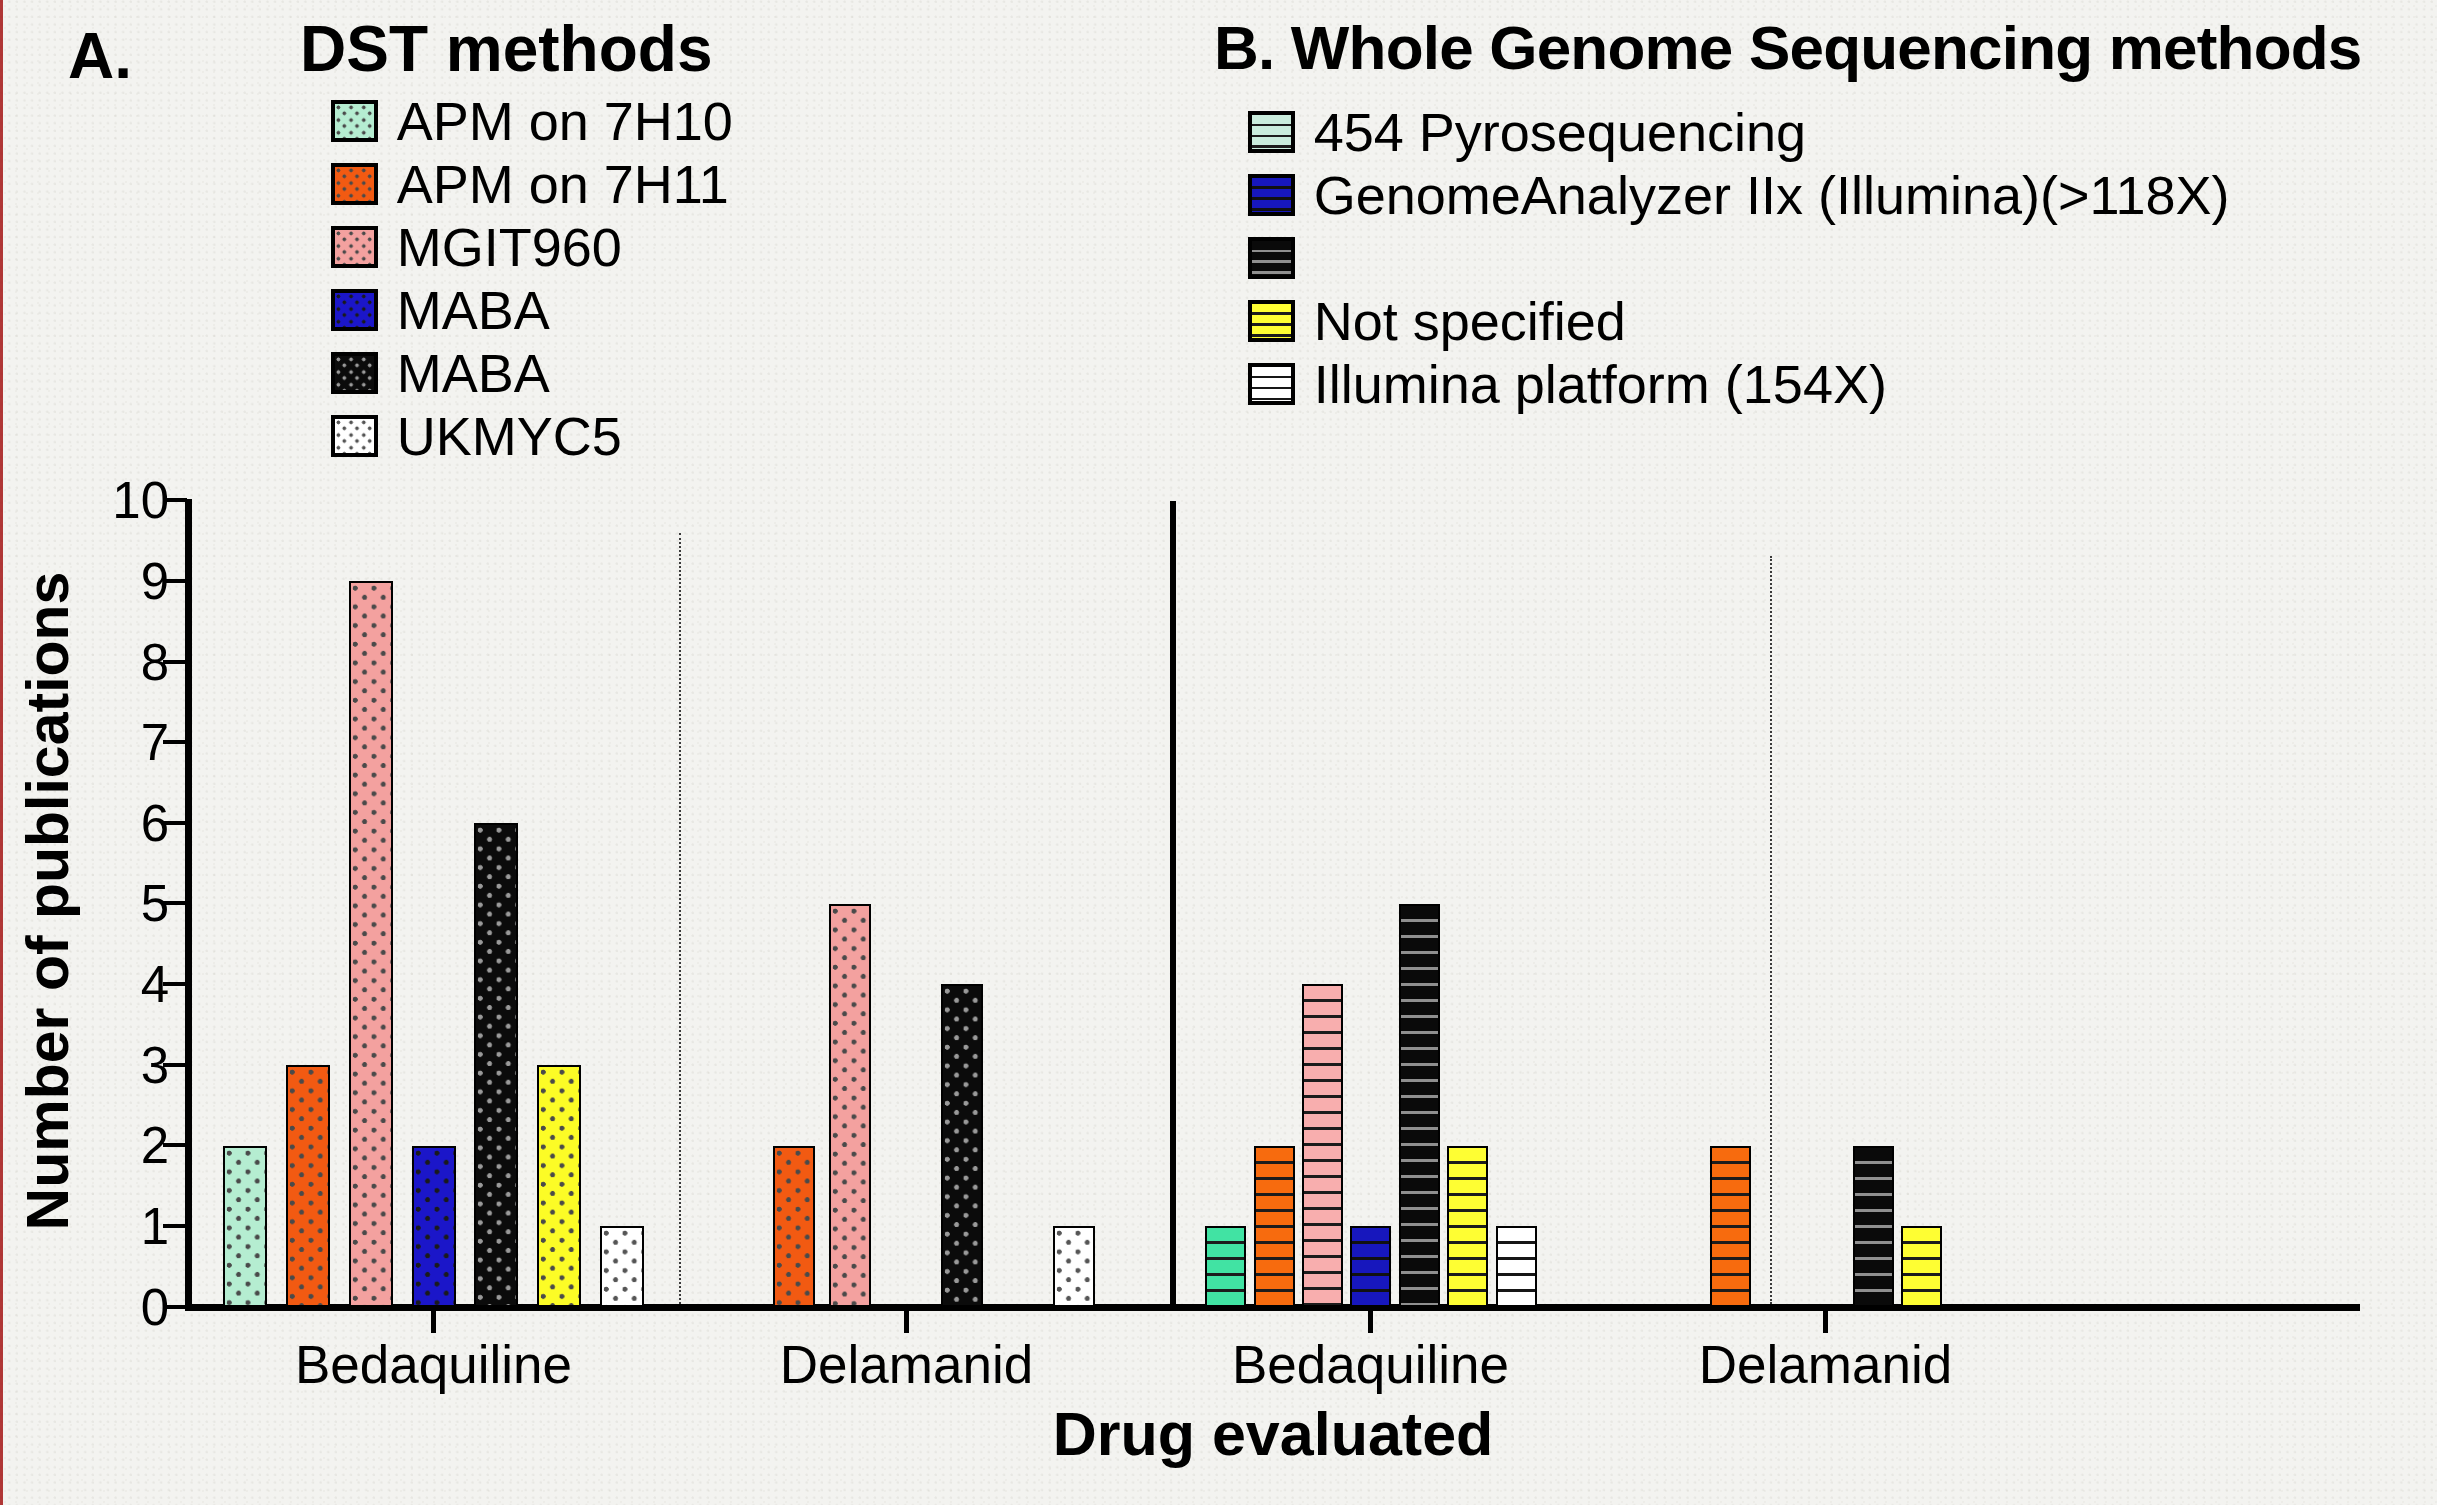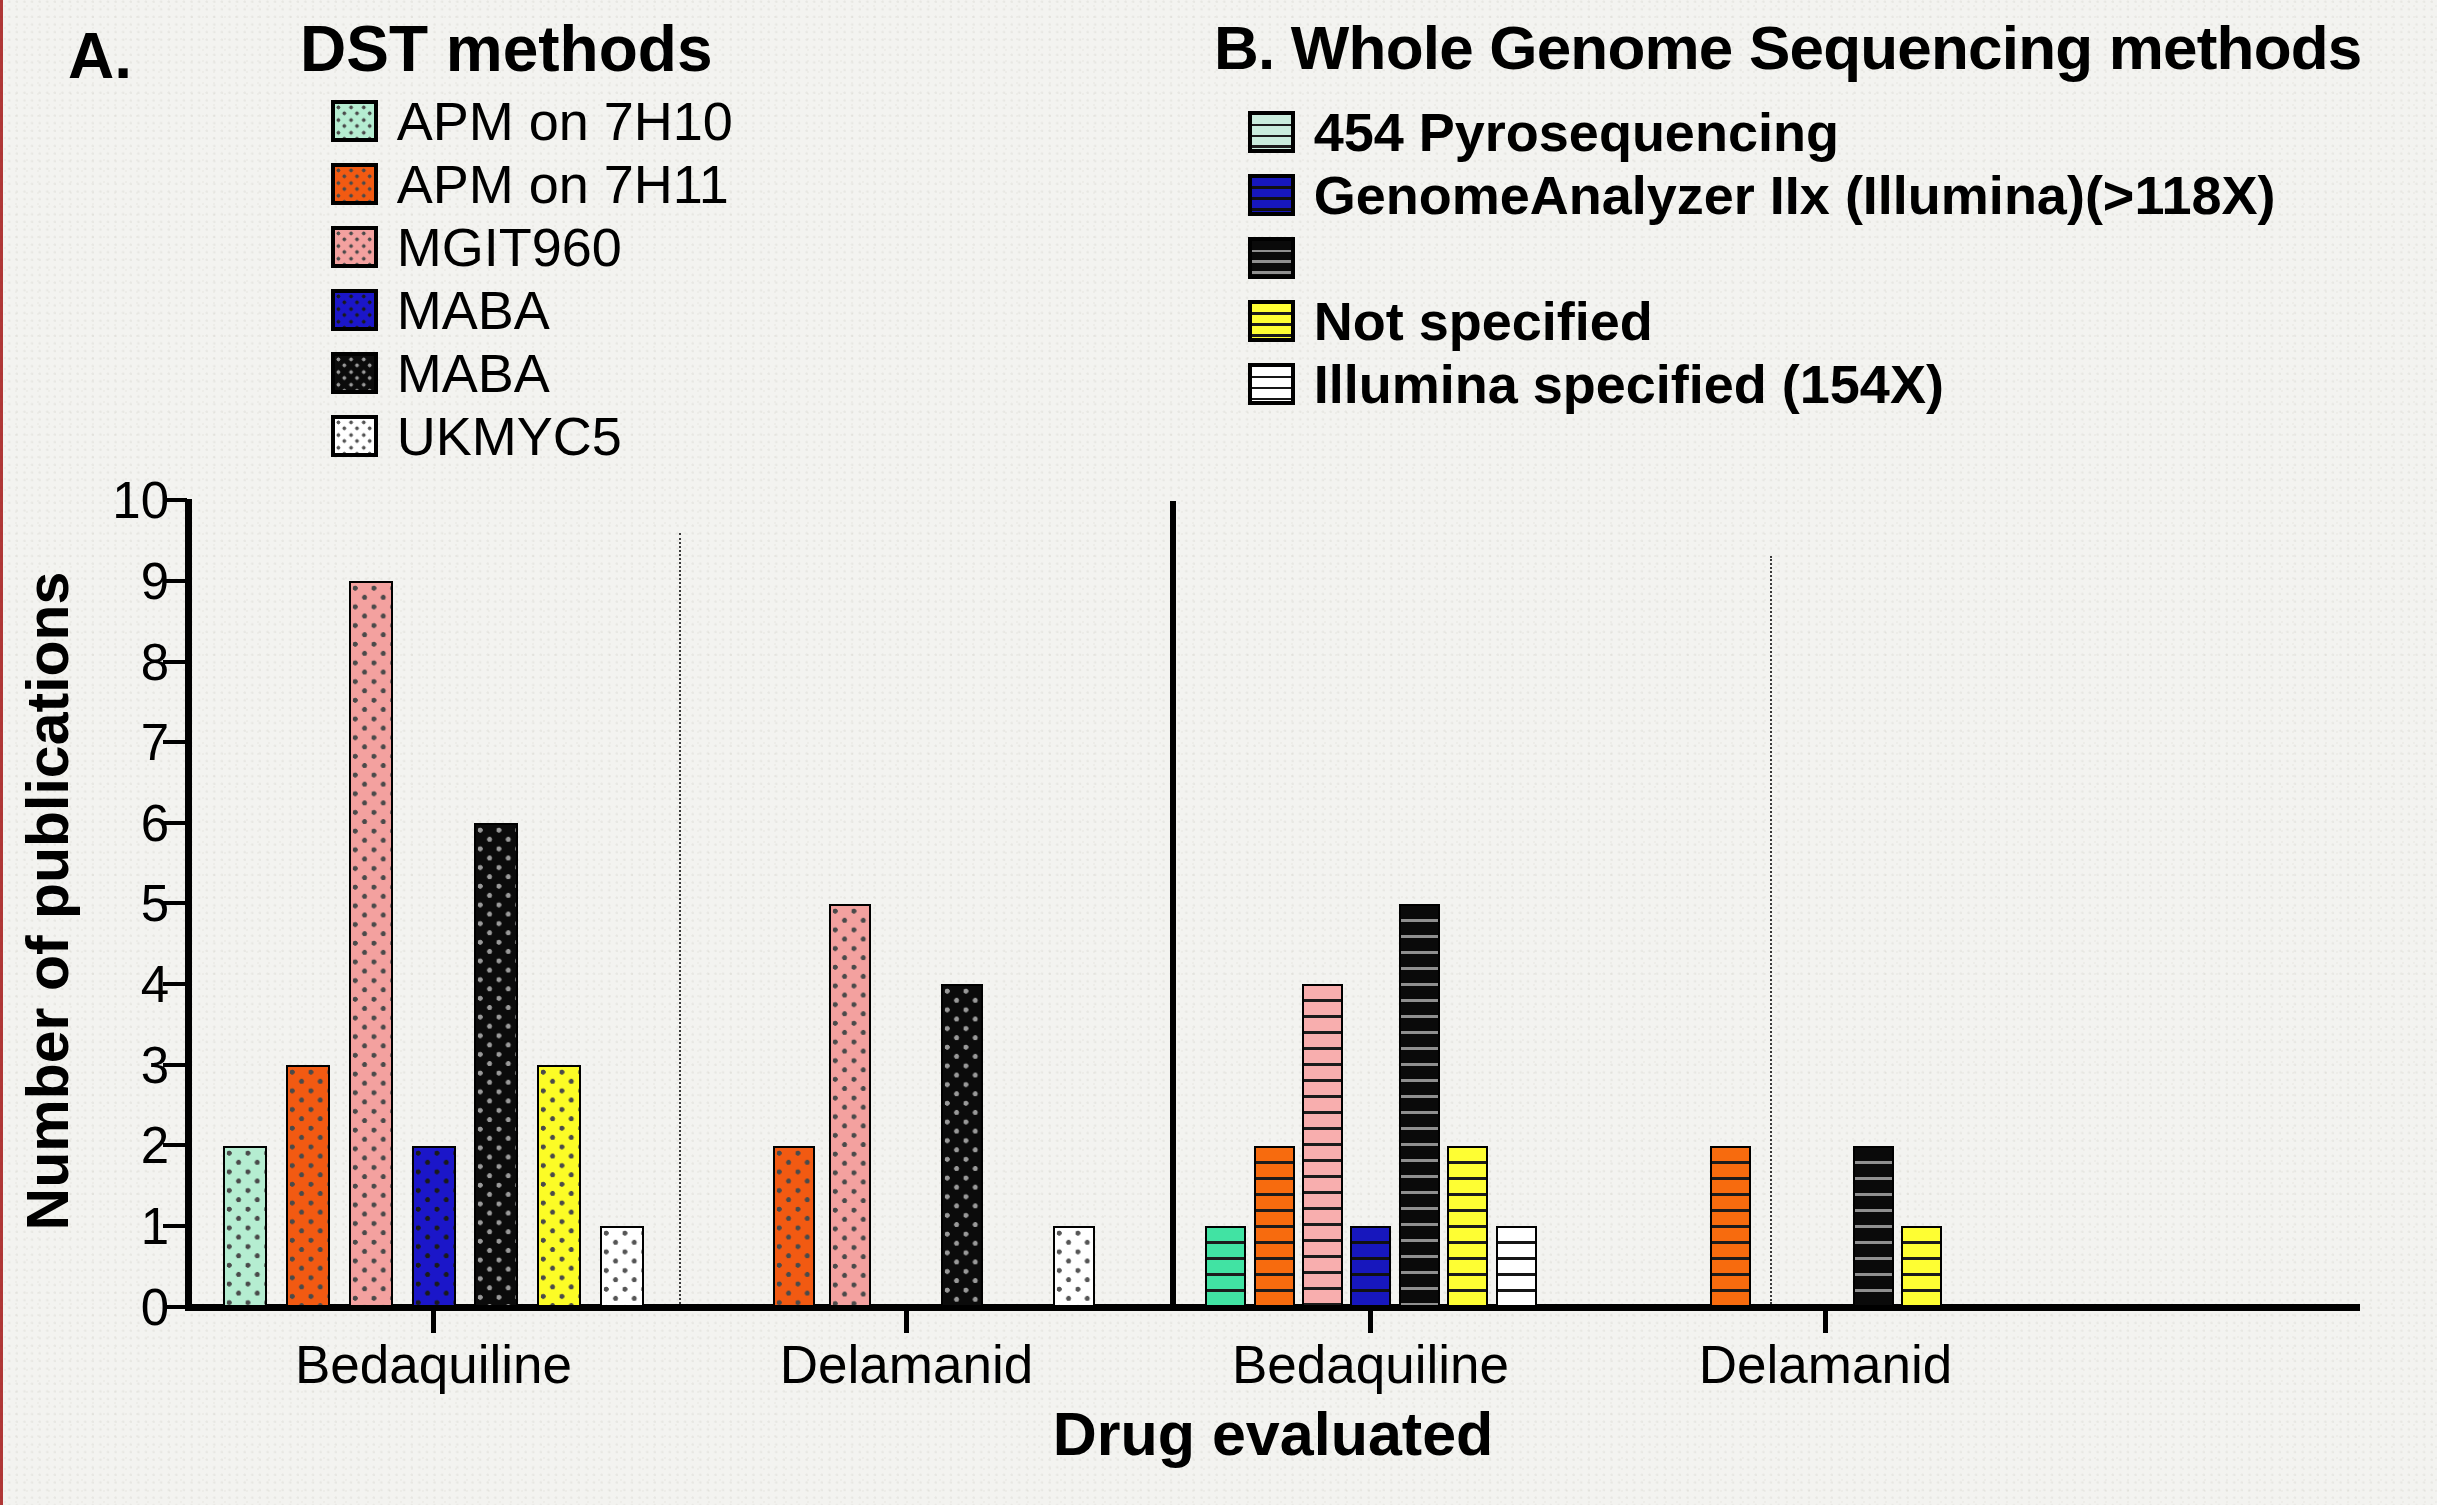--- a/index.html
+++ b/index.html
@@ -26,7 +26,7 @@
   
   .legend{position:absolute;display:flex;flex-direction:column;}
   #legend-a{left:331px;top:89px;}
-  #legend-b{left:1248px;top:100px;font-weight:bold;}
+  #legend-b{left:1248px;top:100px;}
   .legend-row{display:flex;align-items:center;height:63px;}
   .swatch{
     width:39px;height:34px;border:4.2px solid #000;margin-right:18.7px;flex:0 0 auto;

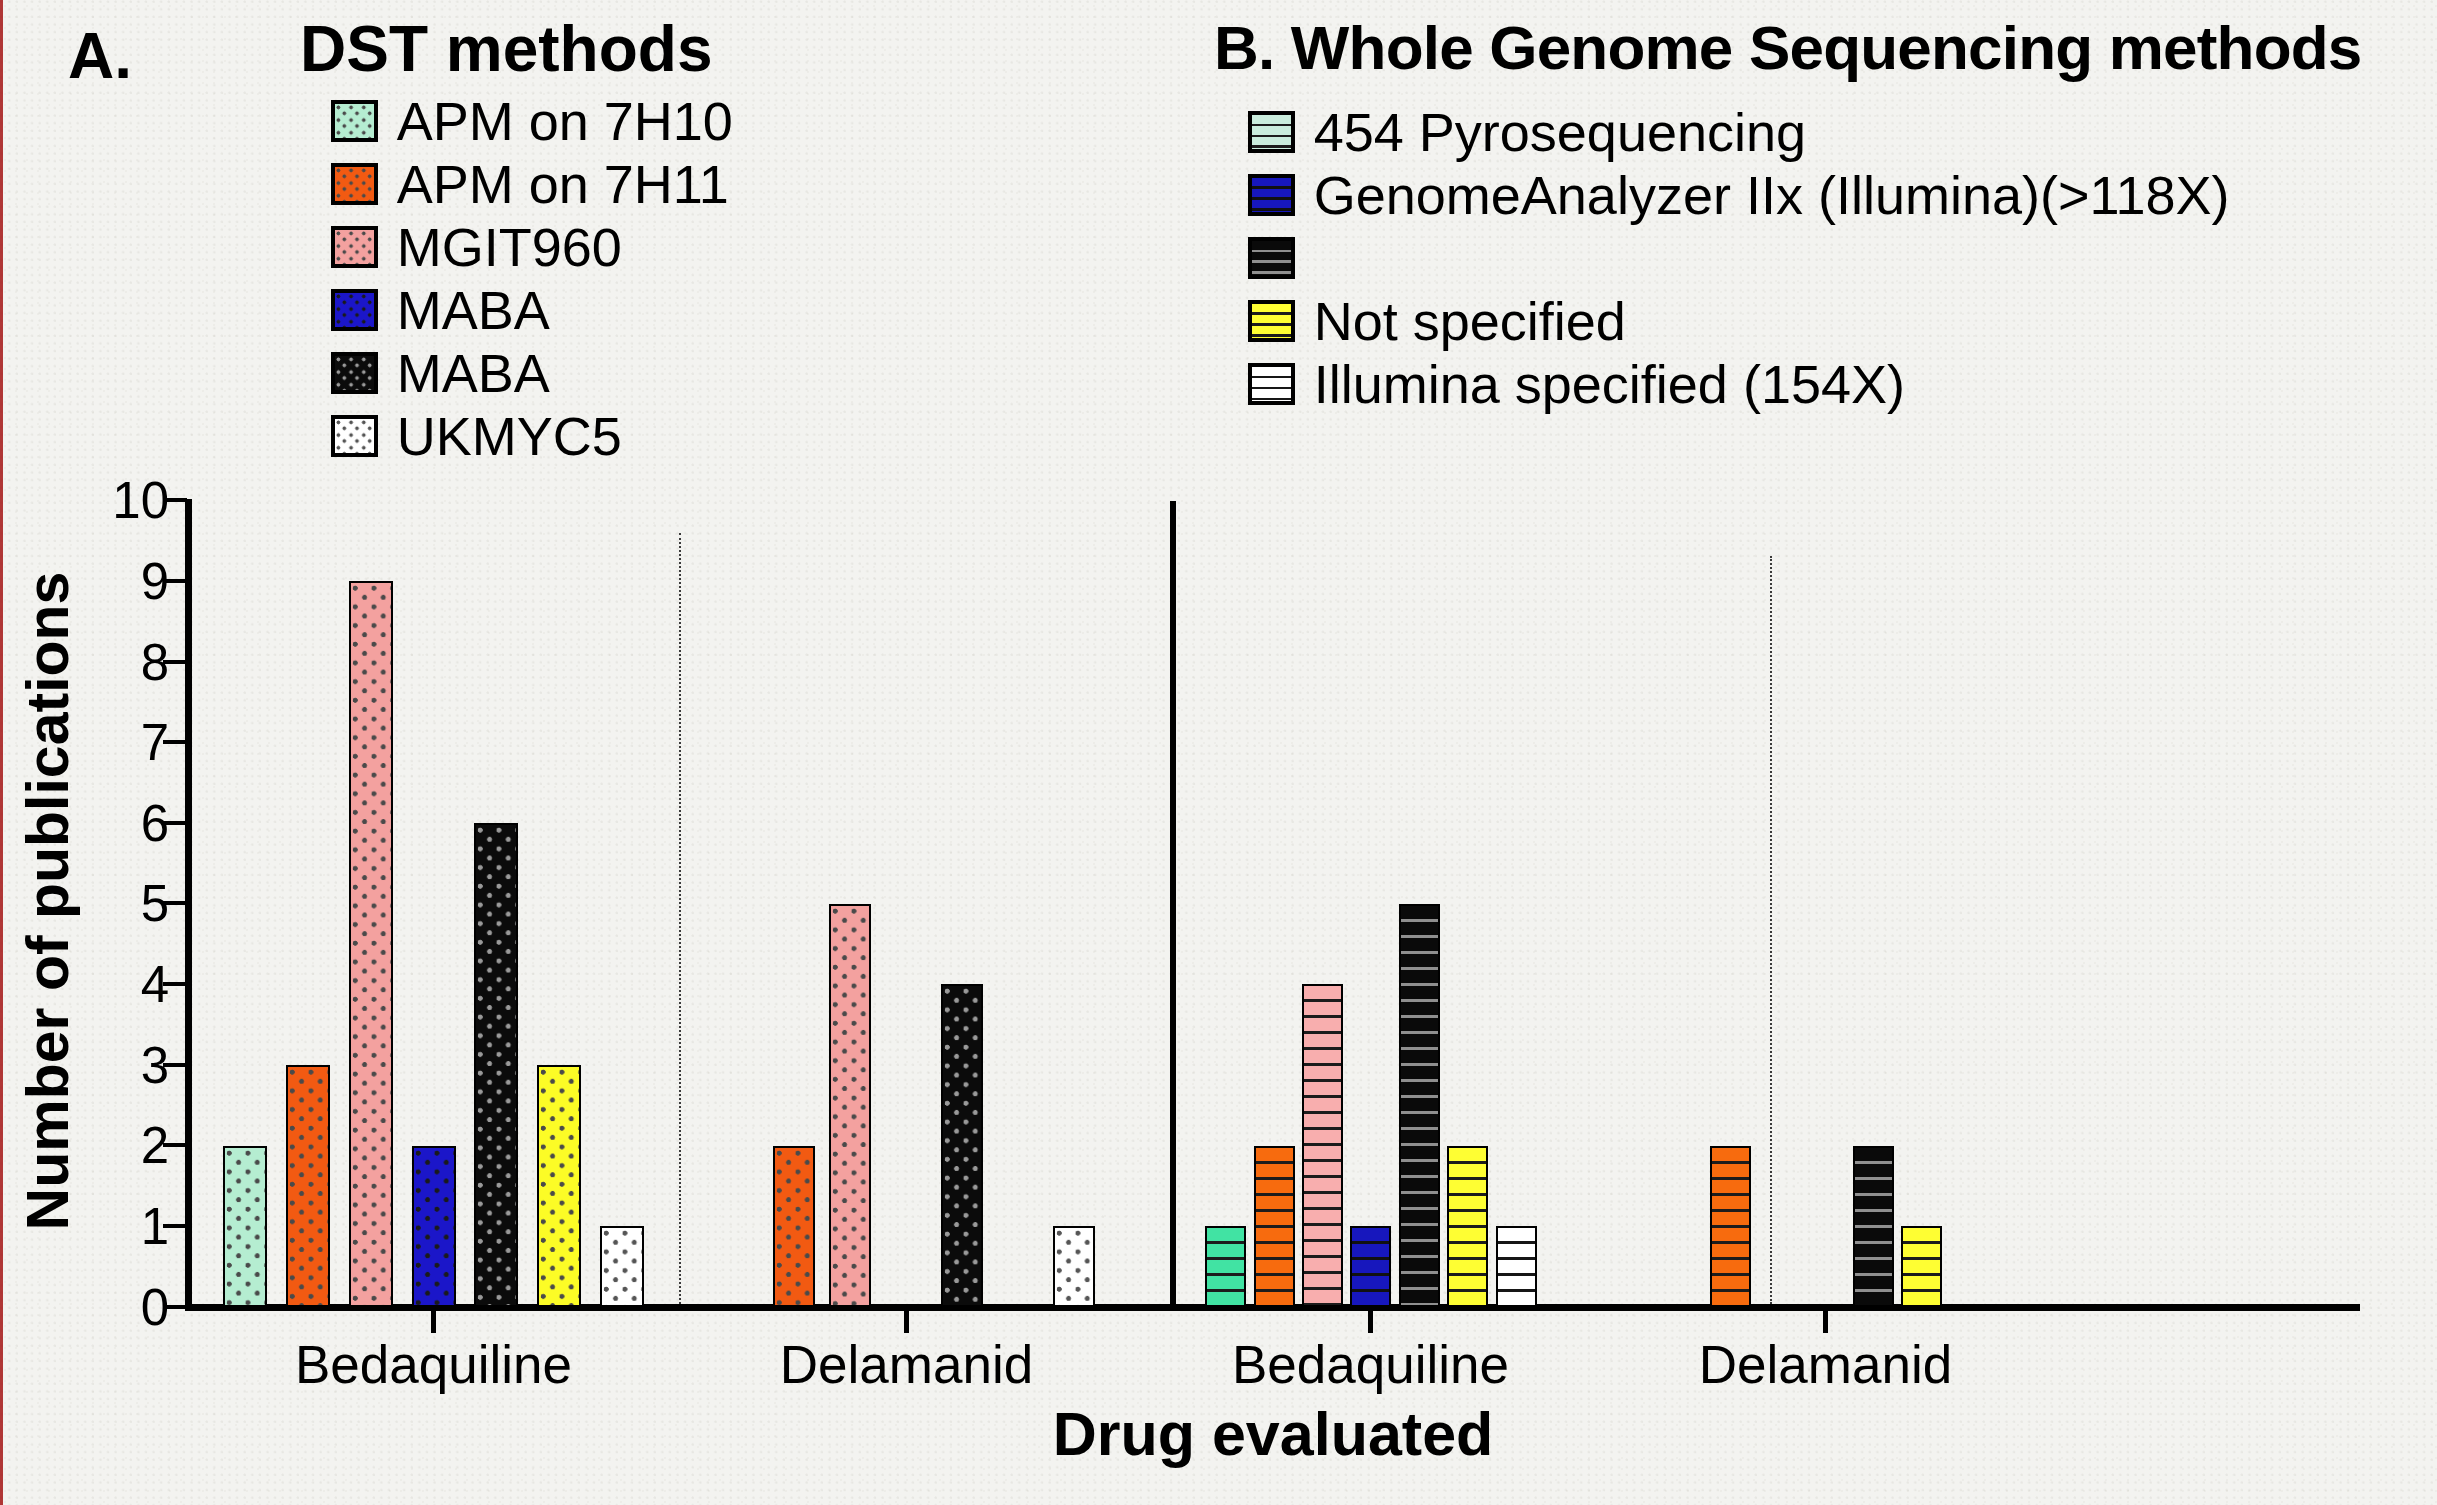--- a/index.html
+++ b/index.html
@@ -146,7 +146,7 @@
       </div>
       <div class="legend-row">
         <div class="swatch pattern-hstripes" style="background-color: rgb(255, 255, 255); --pat: #161616;"></div>
-        <span class="legend-label">Illumina specified (154X)</span>
+        <span class="legend-label">Illumina platform (154X)</span>
       </div>
     </div>
 

